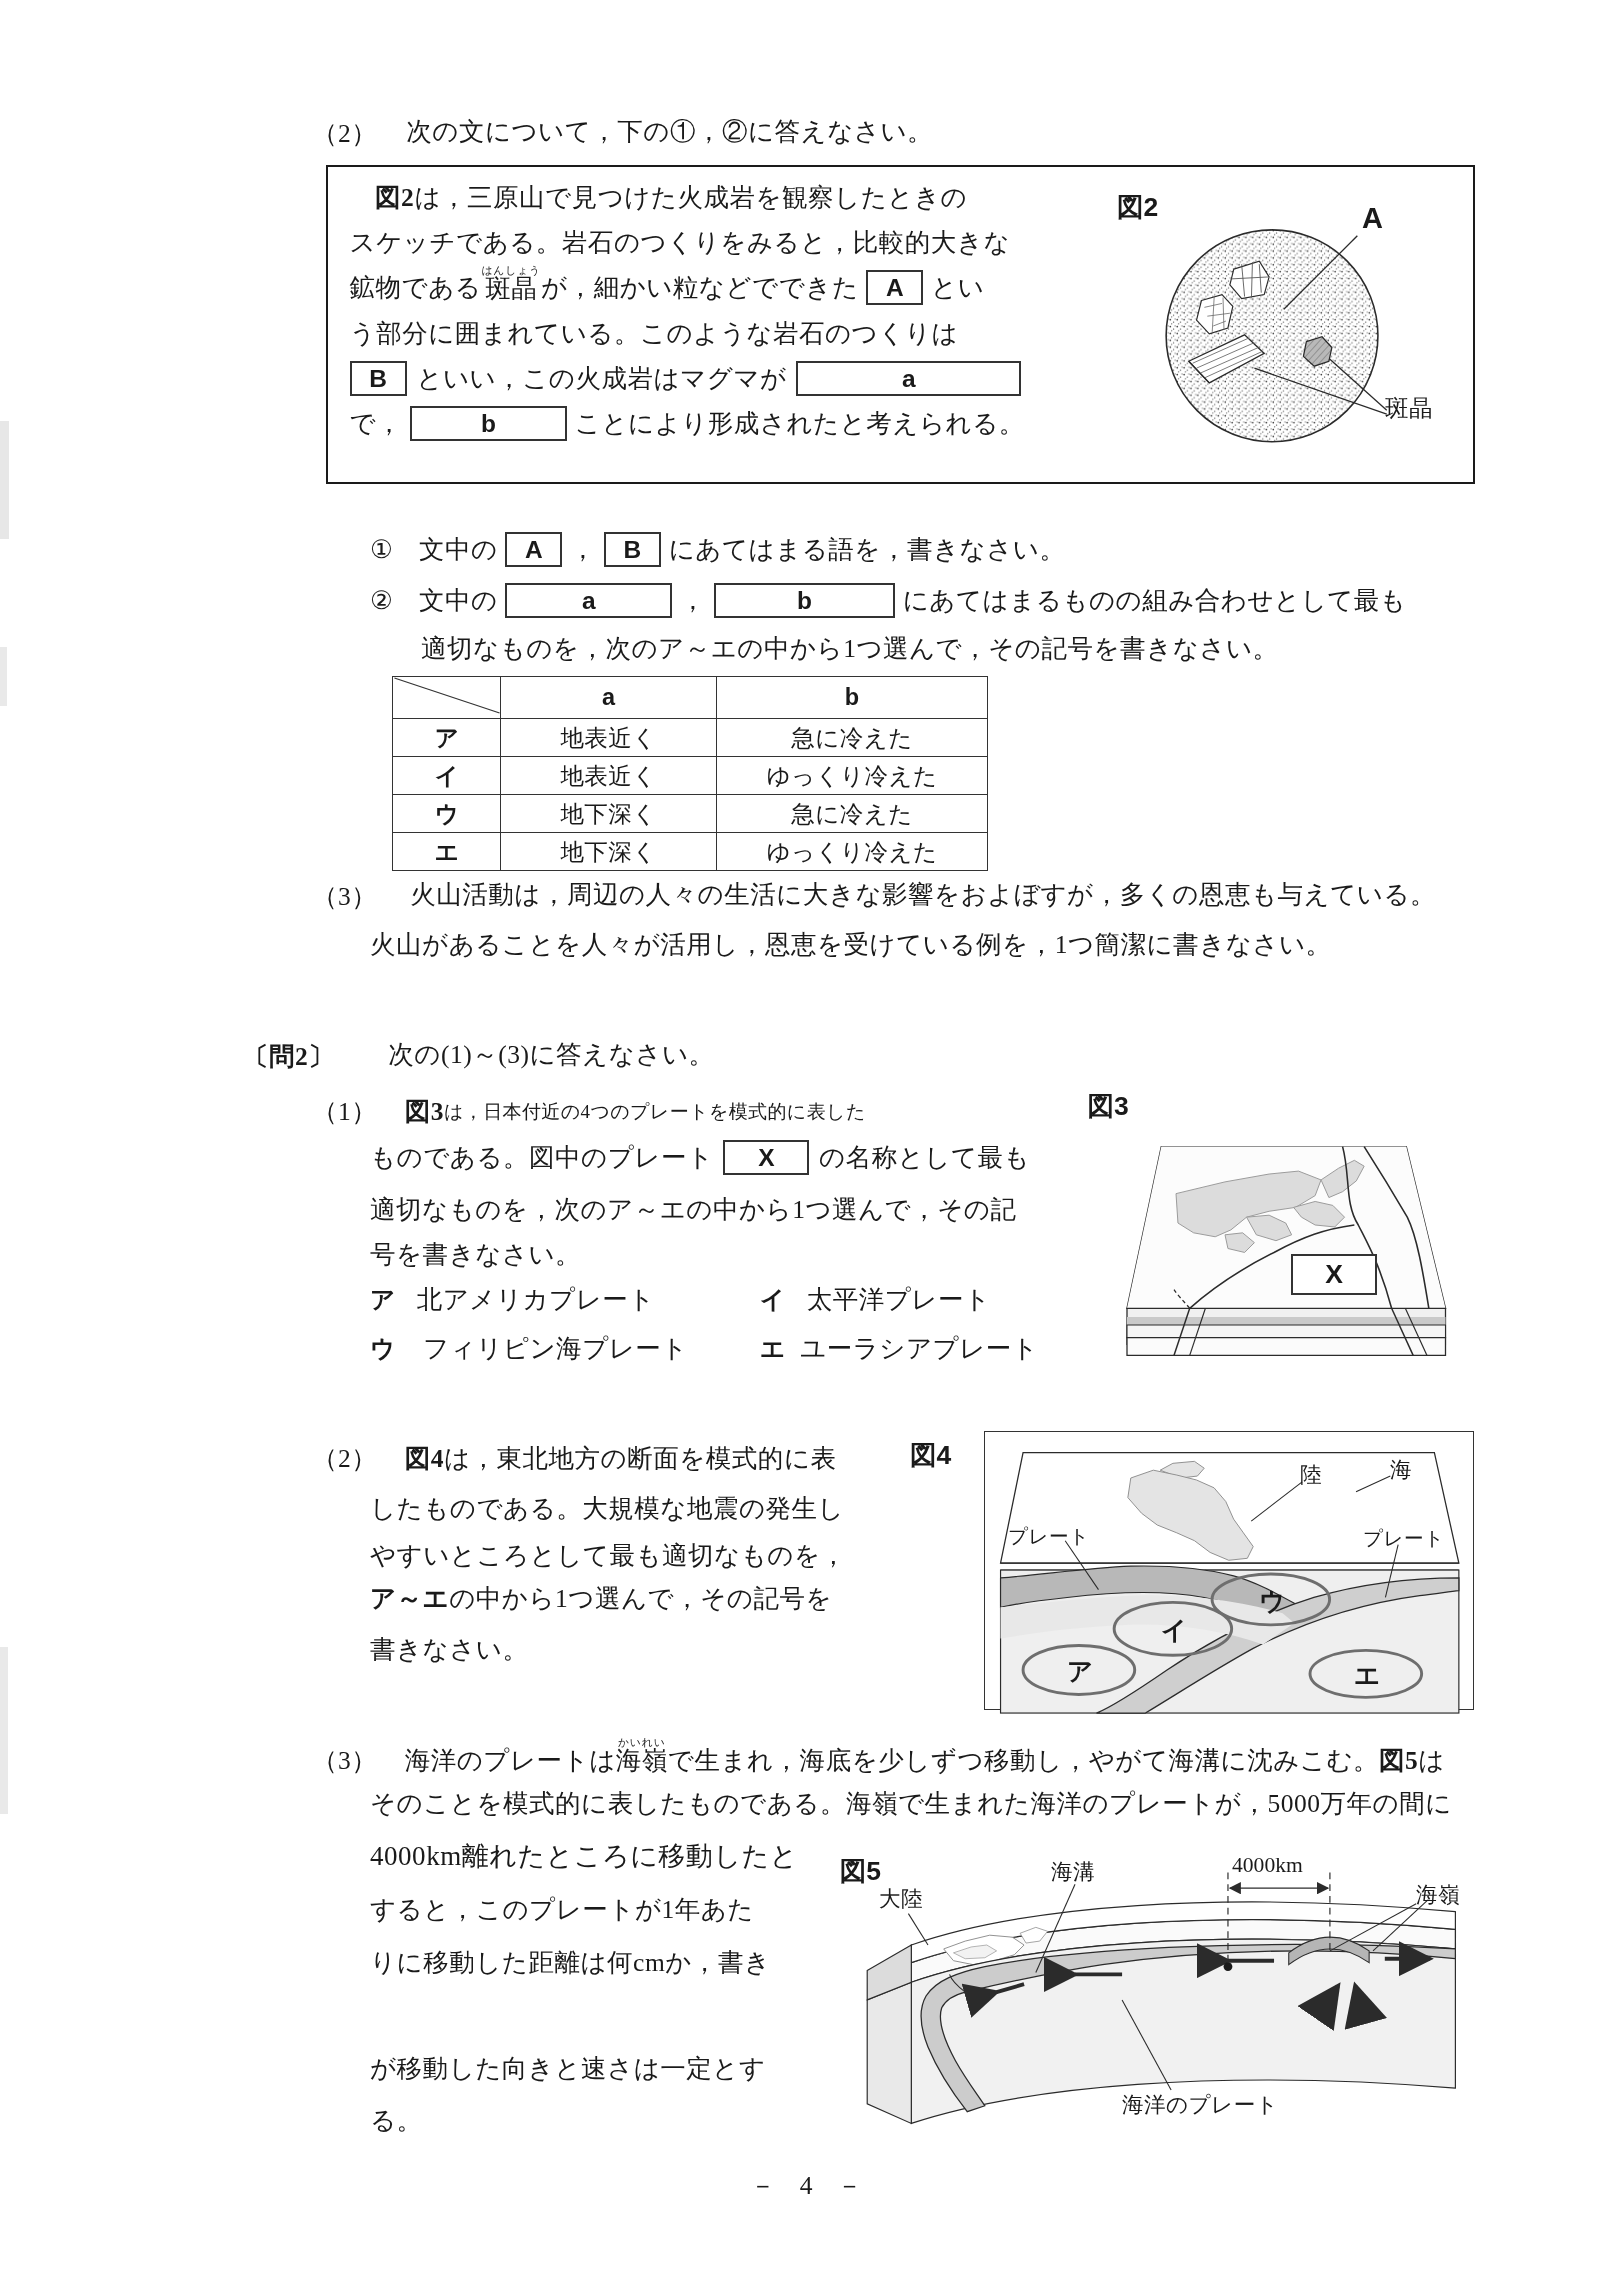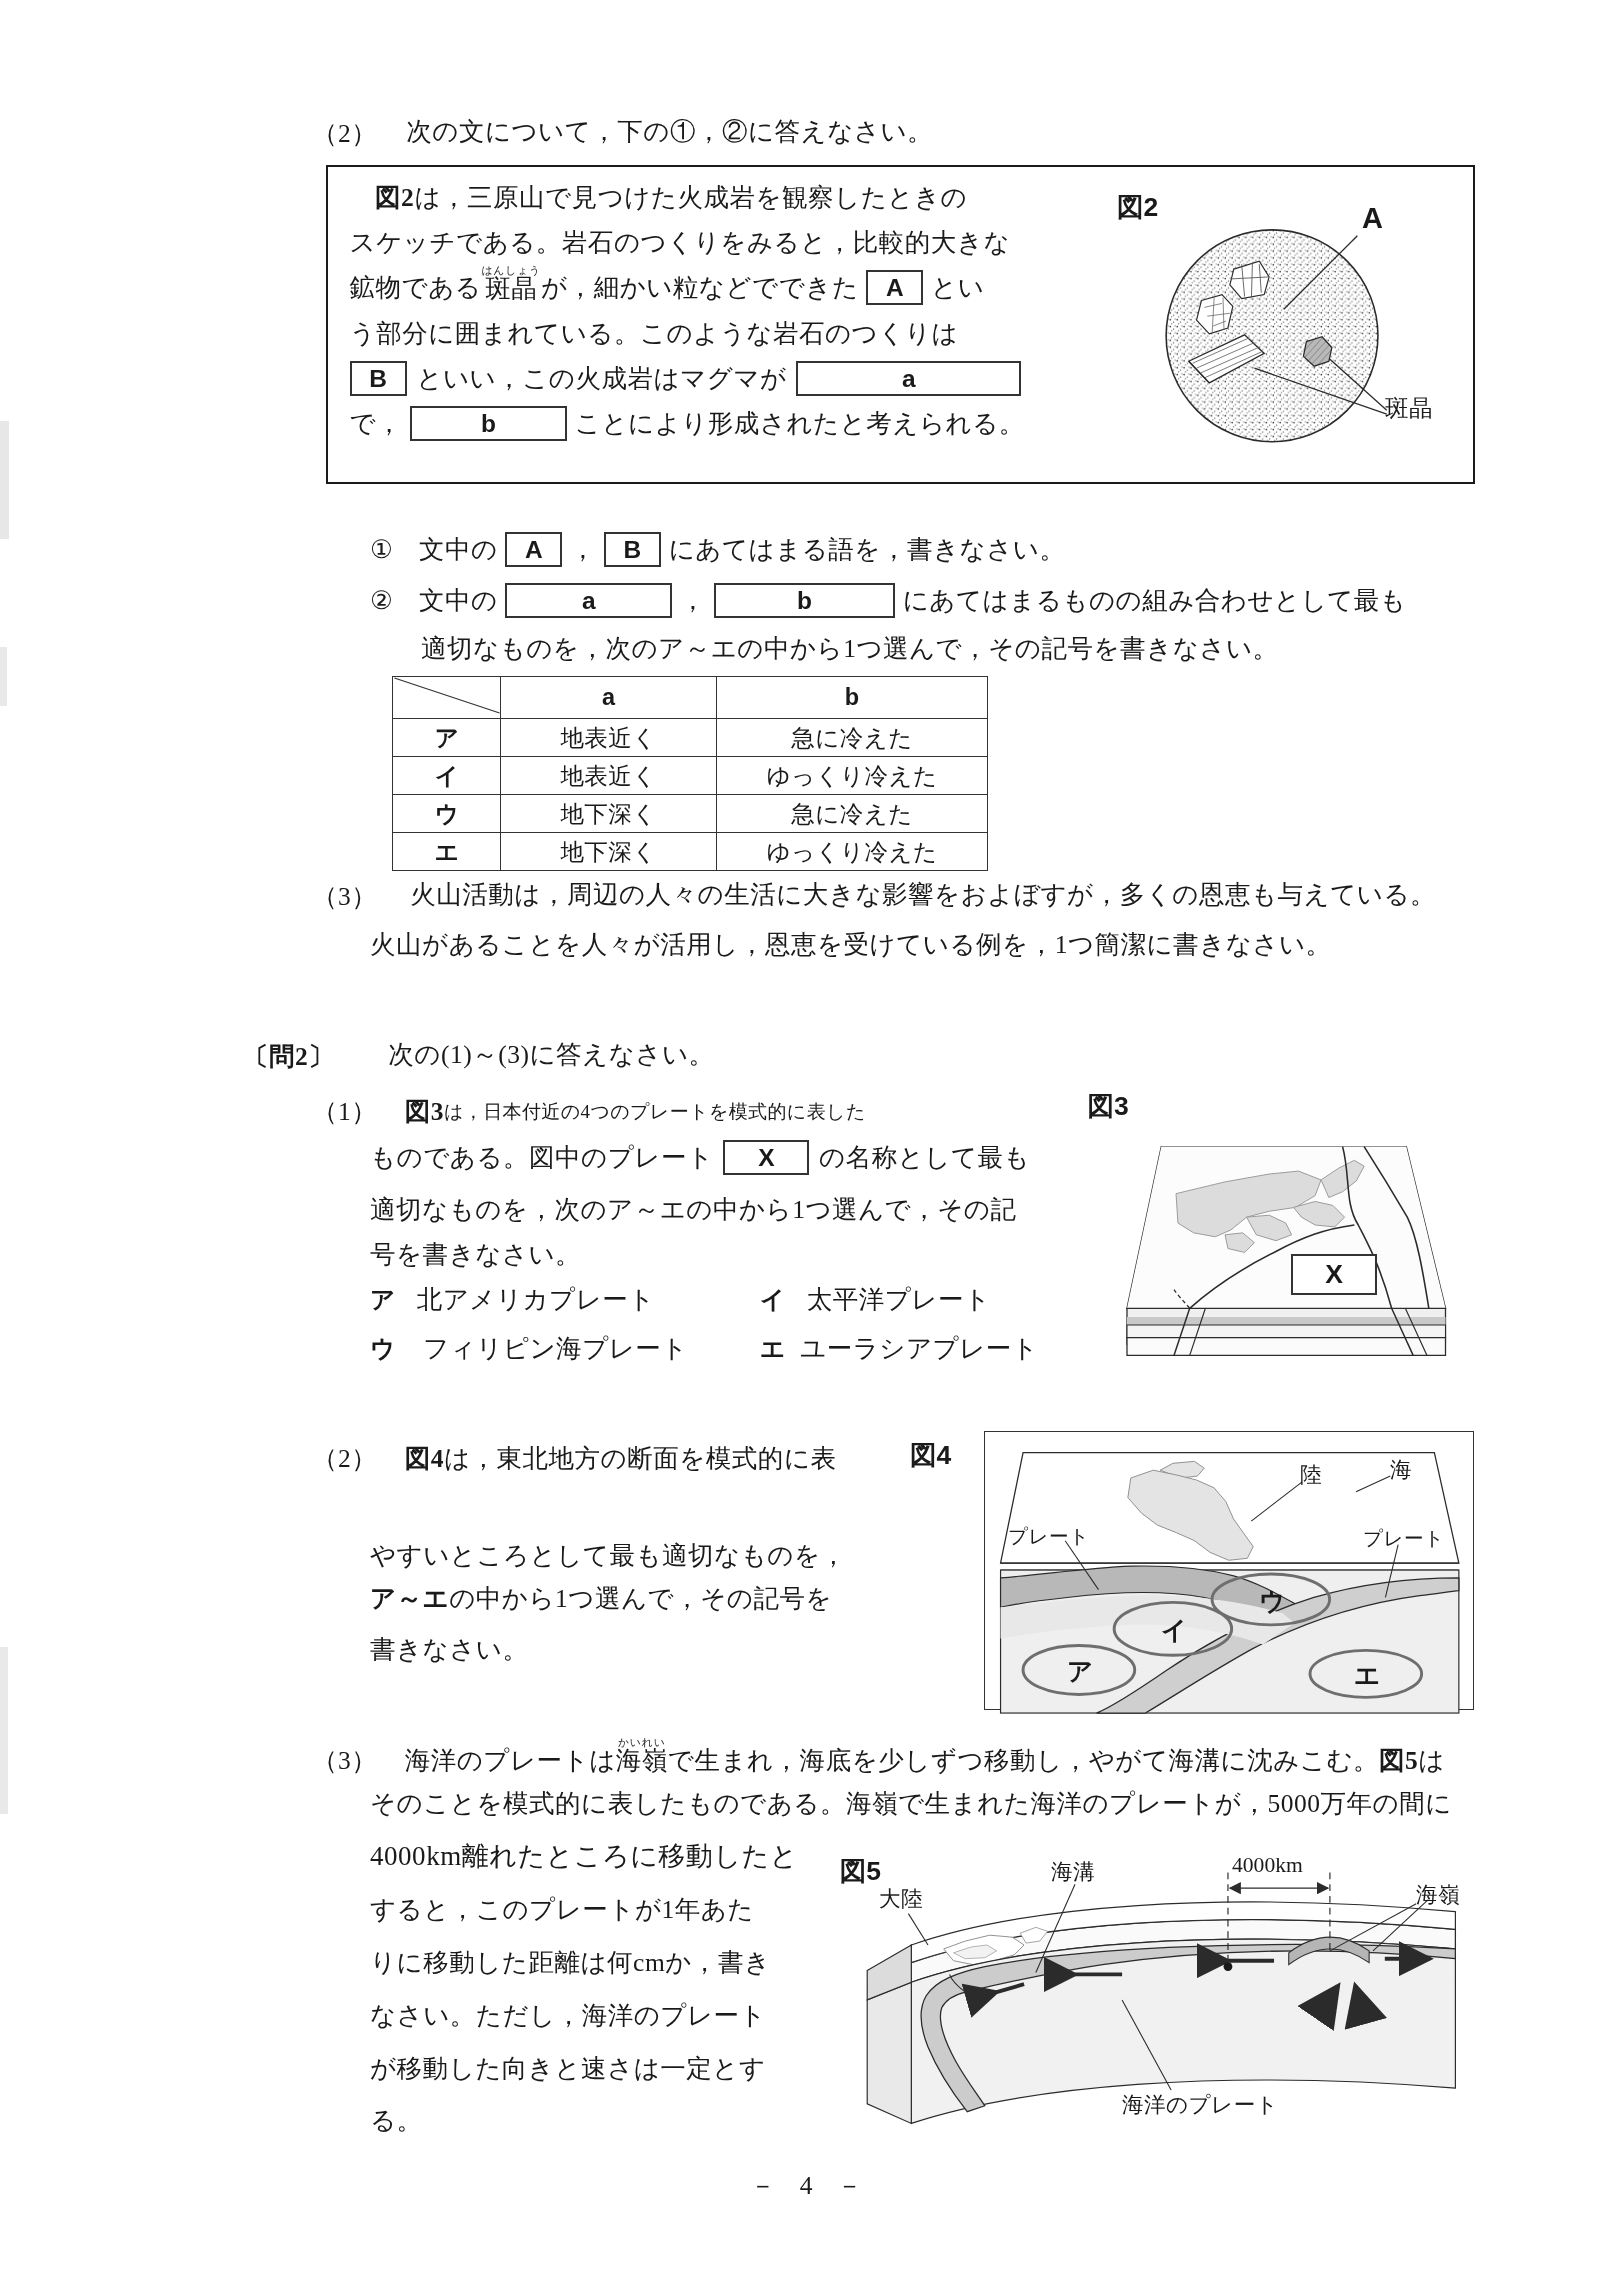--- a/index.html
+++ b/index.html
@@ -299,6 +299,7 @@
     <span class="jp bold" style="font-size:25.5px;margin-left:27.4px;">図4</span>
     <span class="jp" style="font-size:25.5px;">は，東北地方の断面を模式的に表</span>
   </div>
+  <div class="line jp" style="position:absolute;left:370px;top:1487px;font-size:25.5px;">したものである。大規模な地震の発生し</div>
   <div class="line jp" style="position:absolute;left:370px;top:1534px;font-size:25.5px;">やすいところとして最も適切なものを，</div>
   <div style="position:absolute;left:370px;top:1581px;display:flex;align-items:baseline;">
     <span class="jp bold" style="font-size:25.5px;">ア～エ</span>

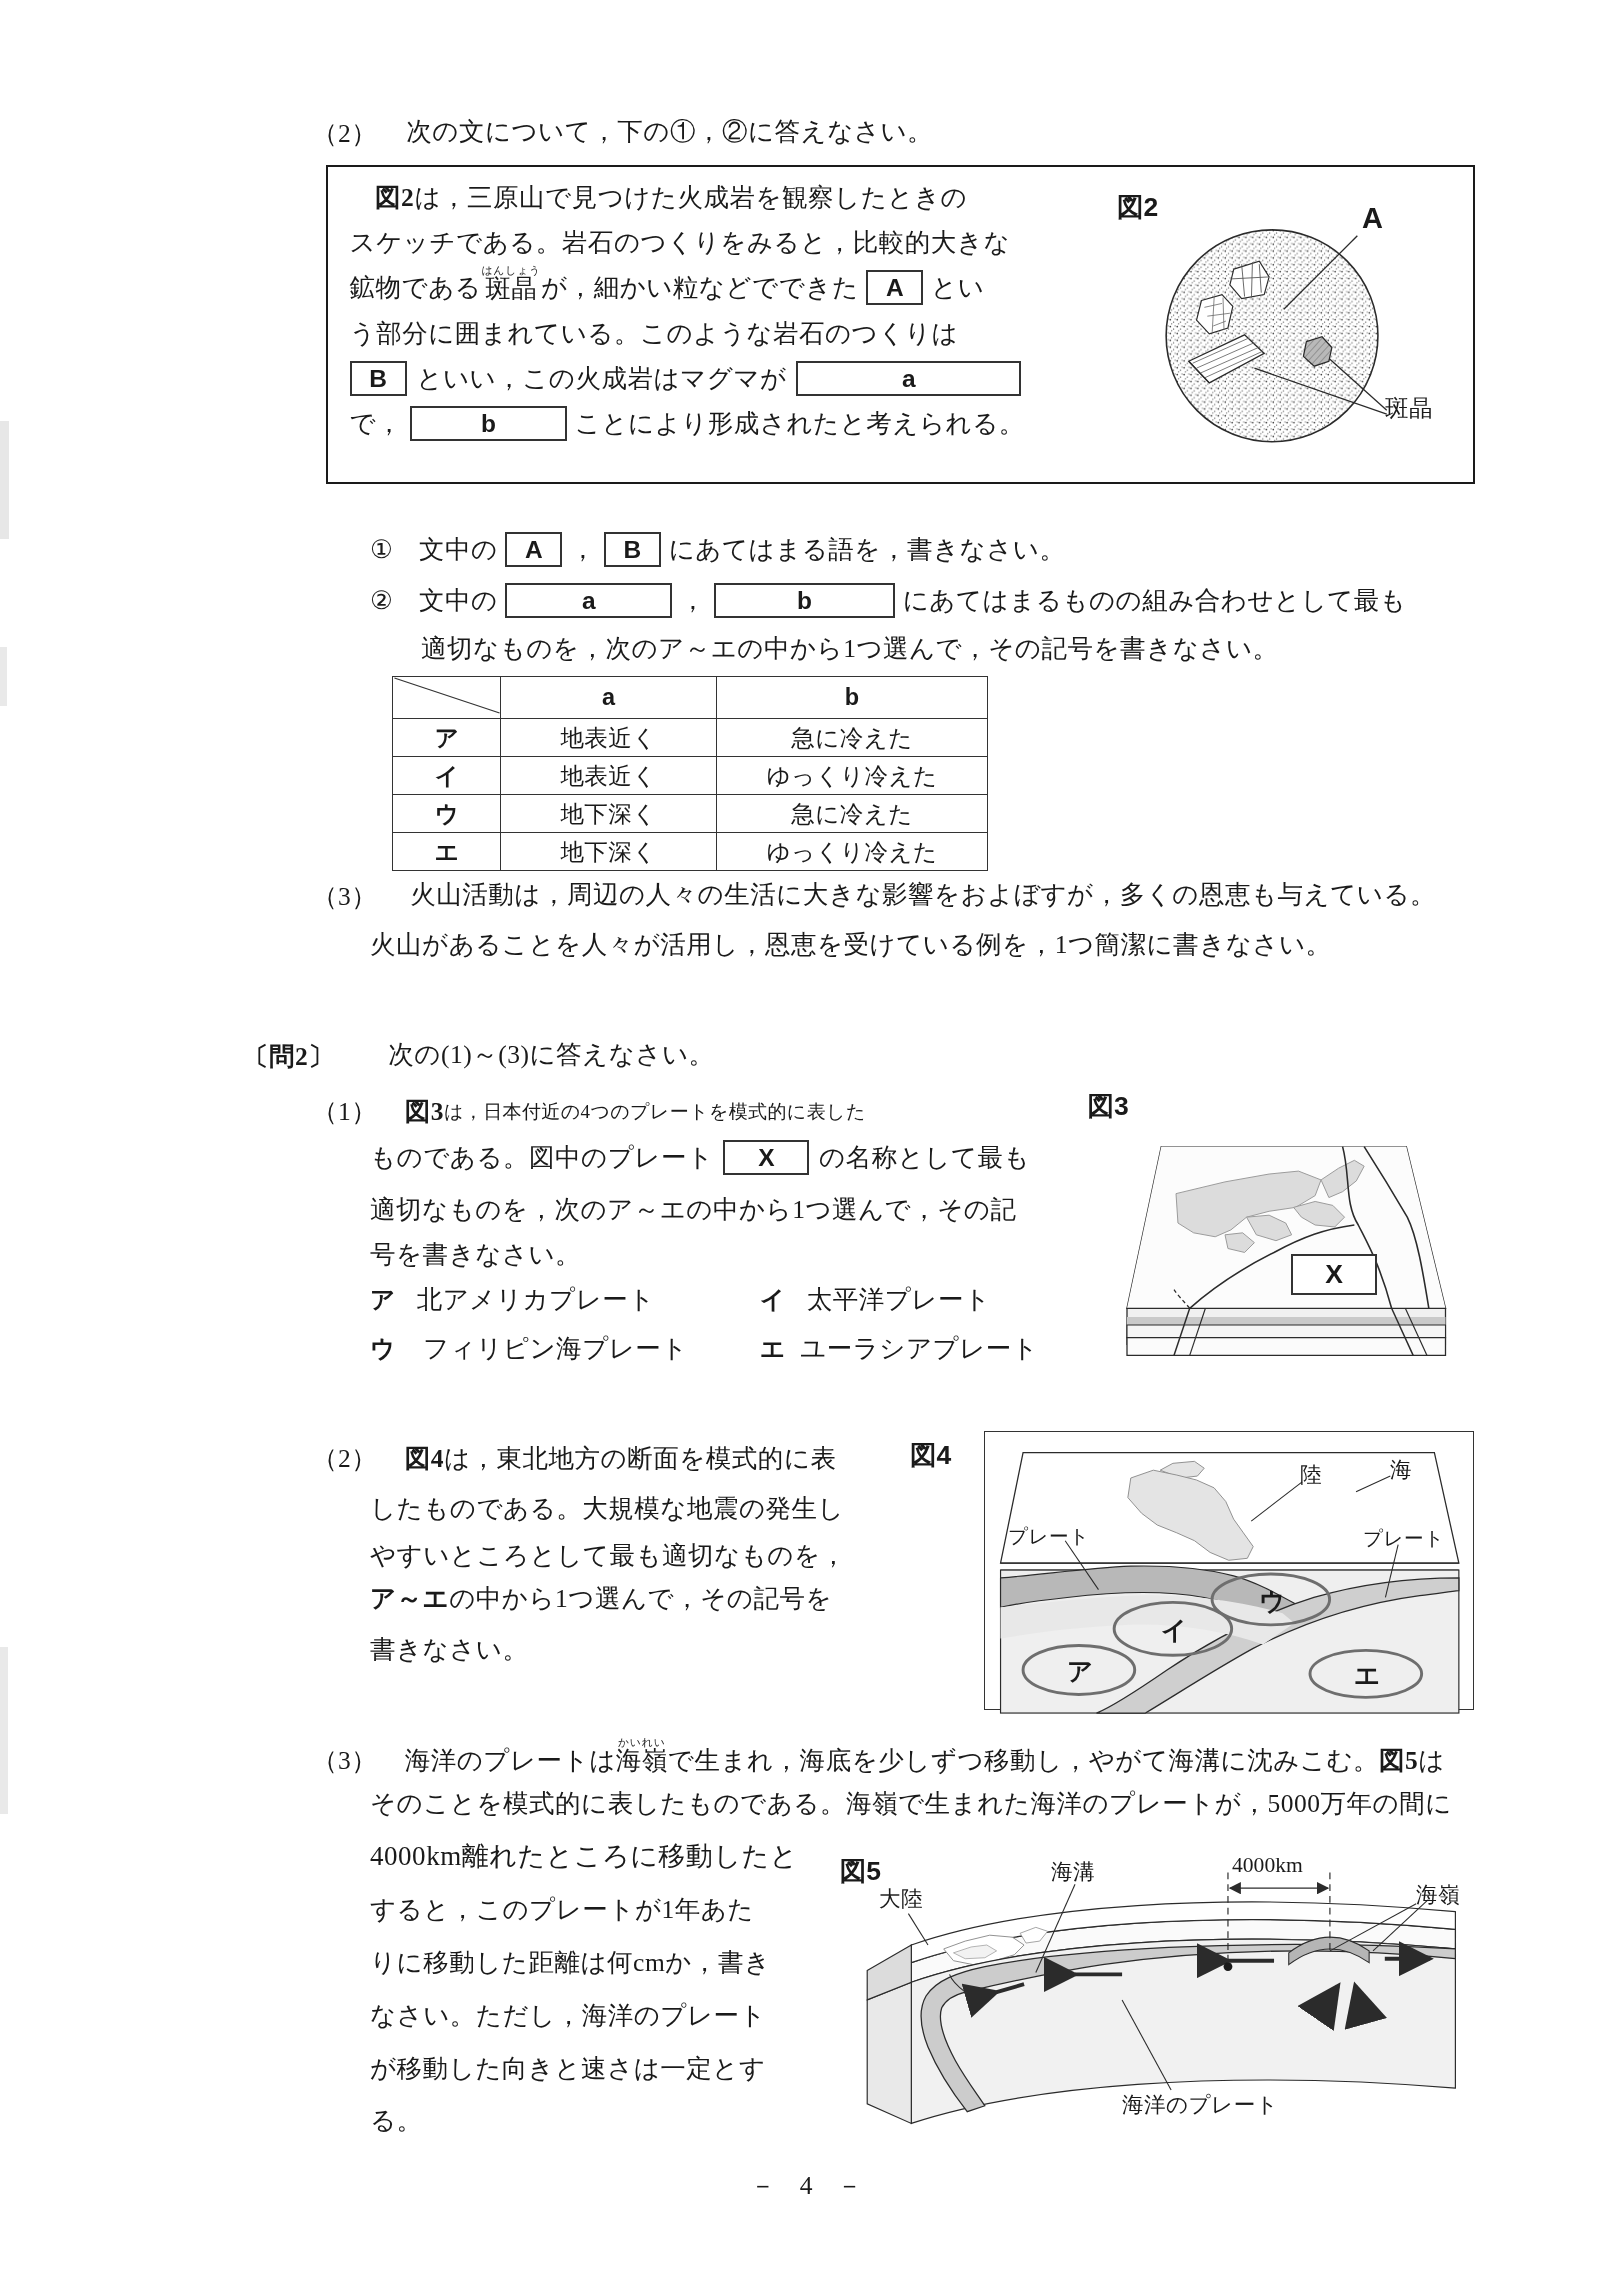--- a/index.html
+++ b/index.html
@@ -363,7 +363,6 @@
   <div class="line jp" style="position:absolute;left:370px;top:1835px;font-size:27px;">4000km離れたところに移動したと</div>
   <div class="line jp" style="position:absolute;left:370px;top:1888px;font-size:25.5px;">すると，このプレートが1年あた</div>
   <div class="line jp" style="position:absolute;left:370px;top:1941px;font-size:25.5px;">りに移動した距離は何cmか，書き</div>
-  <div class="line jp" style="position:absolute;left:370px;top:1994px;font-size:25.5px;">なさい。ただし，海洋のプレート</div>
   <div class="line jp" style="position:absolute;left:370px;top:2047px;font-size:25.5px;">が移動した向きと速さは一定とす</div>
   <div class="line jp" style="position:absolute;left:370px;top:2099px;font-size:25.5px;">る。</div>
 

